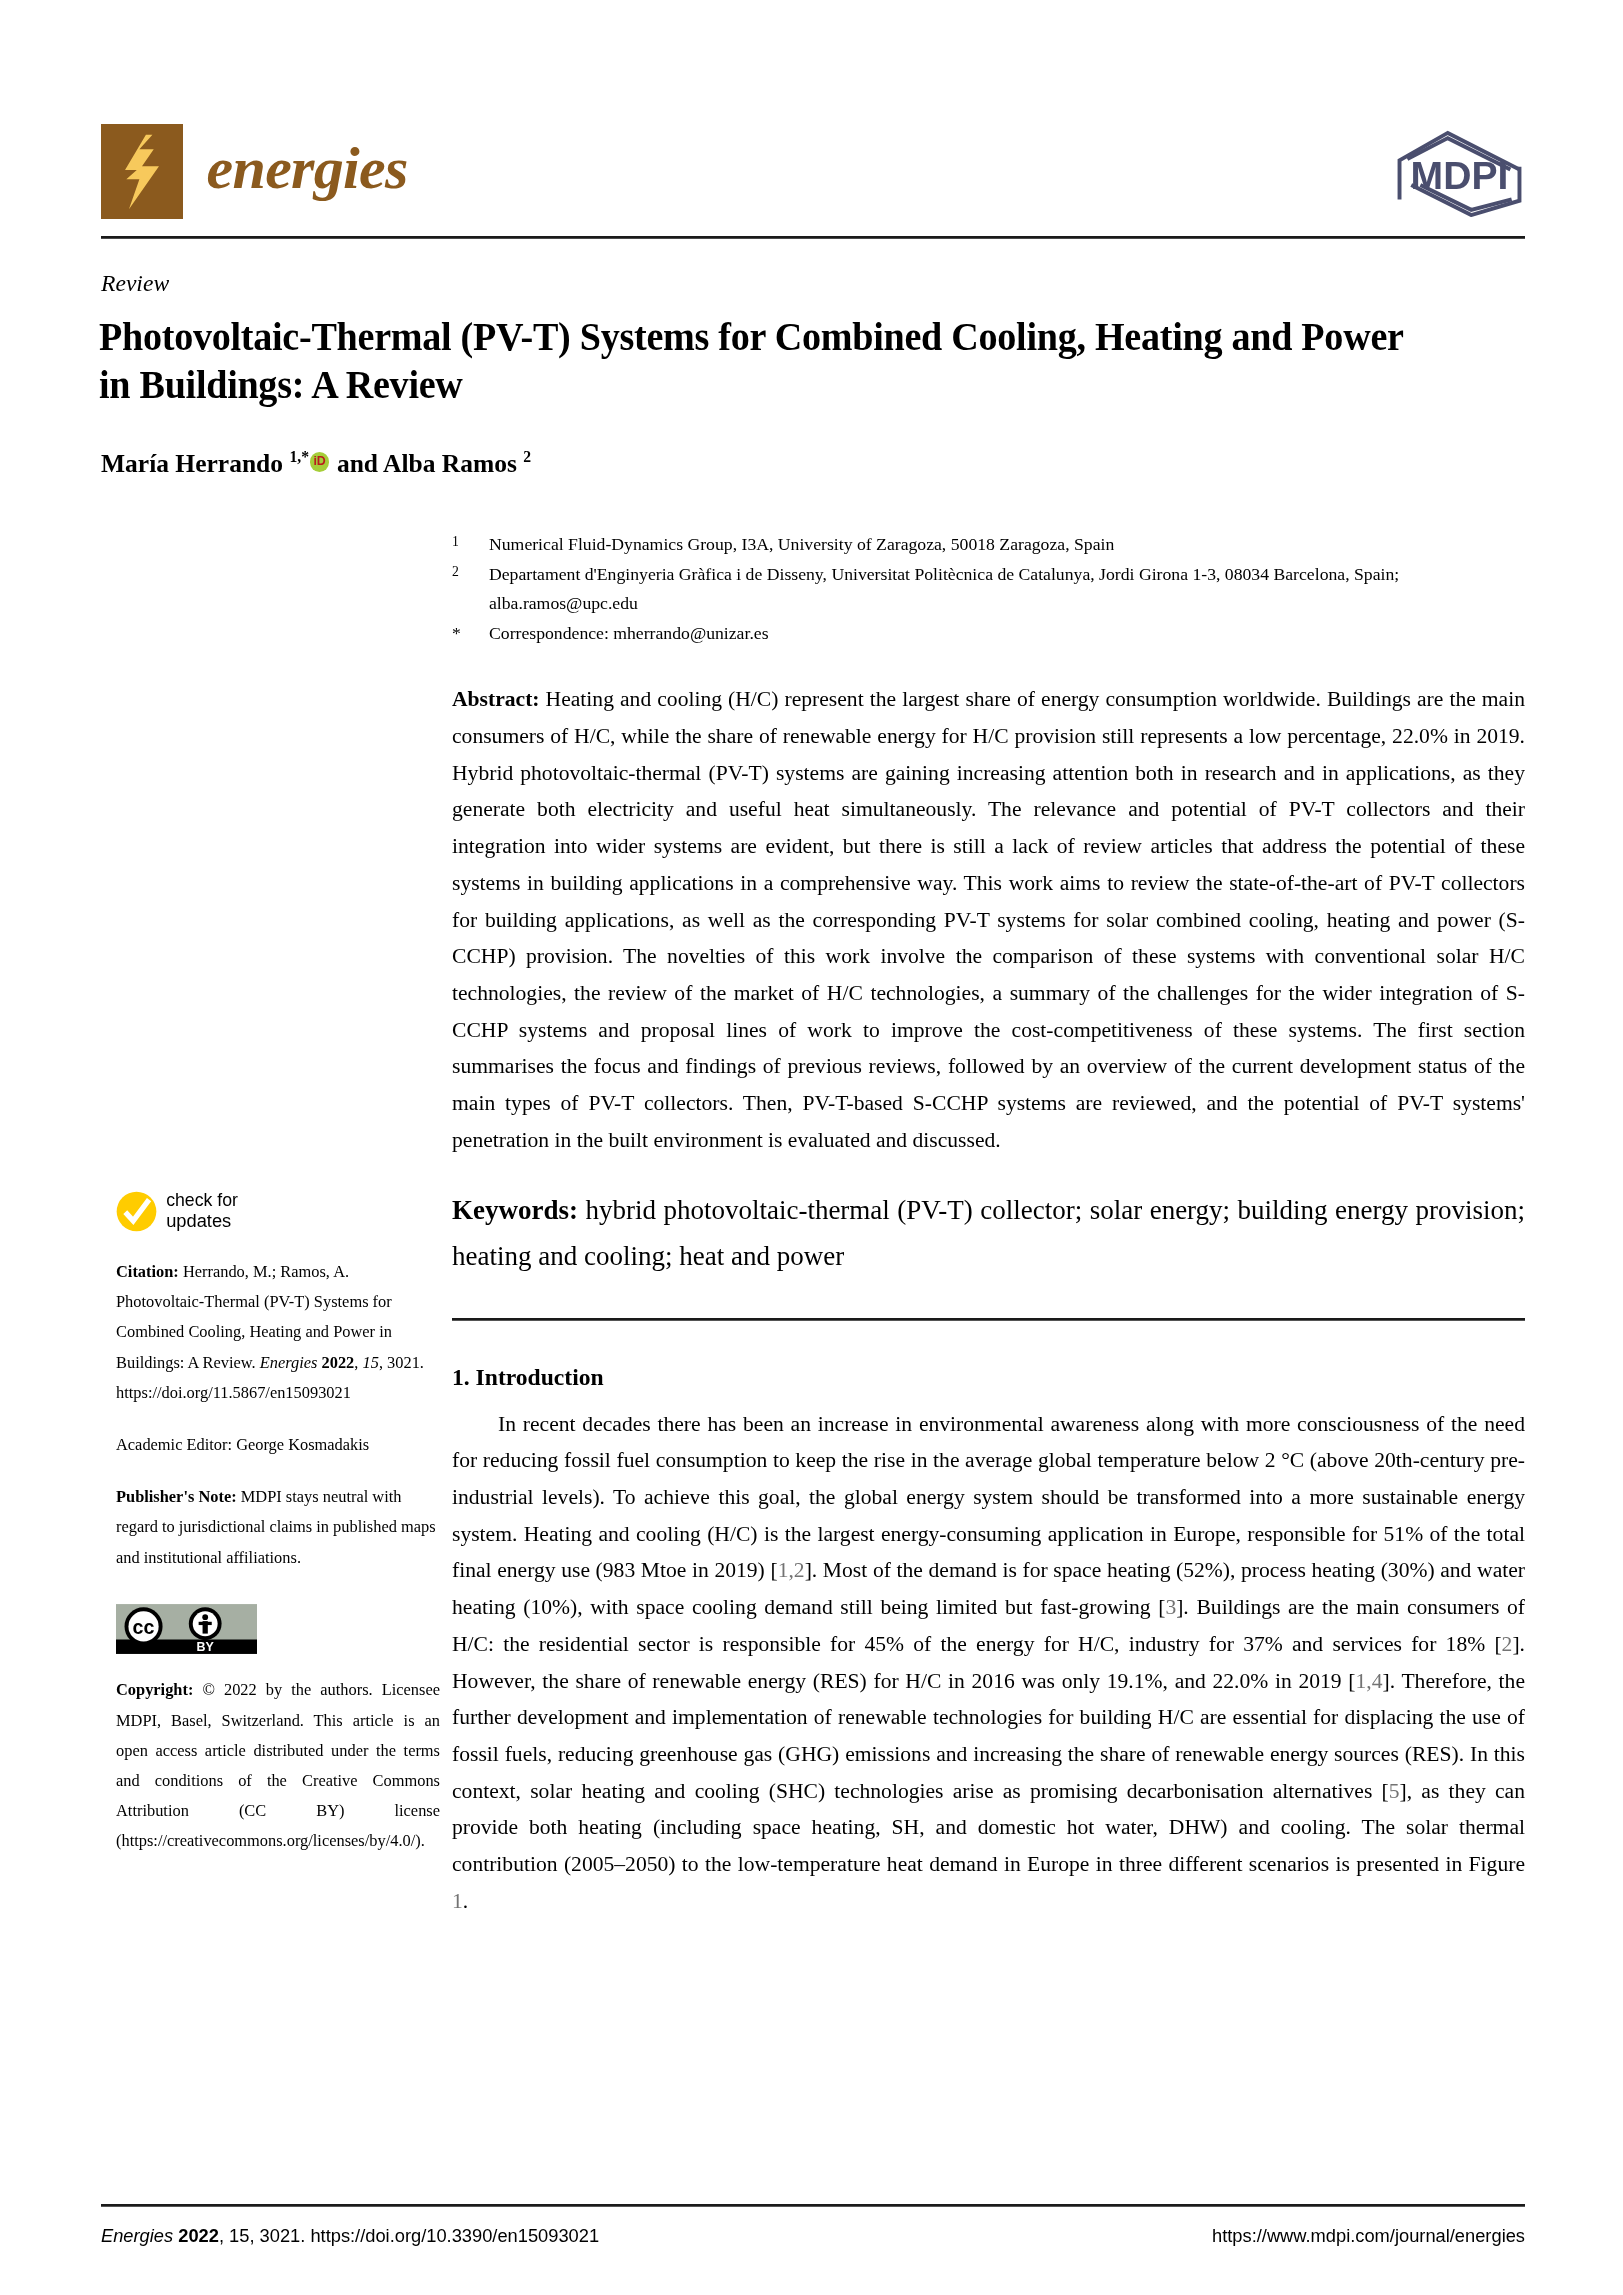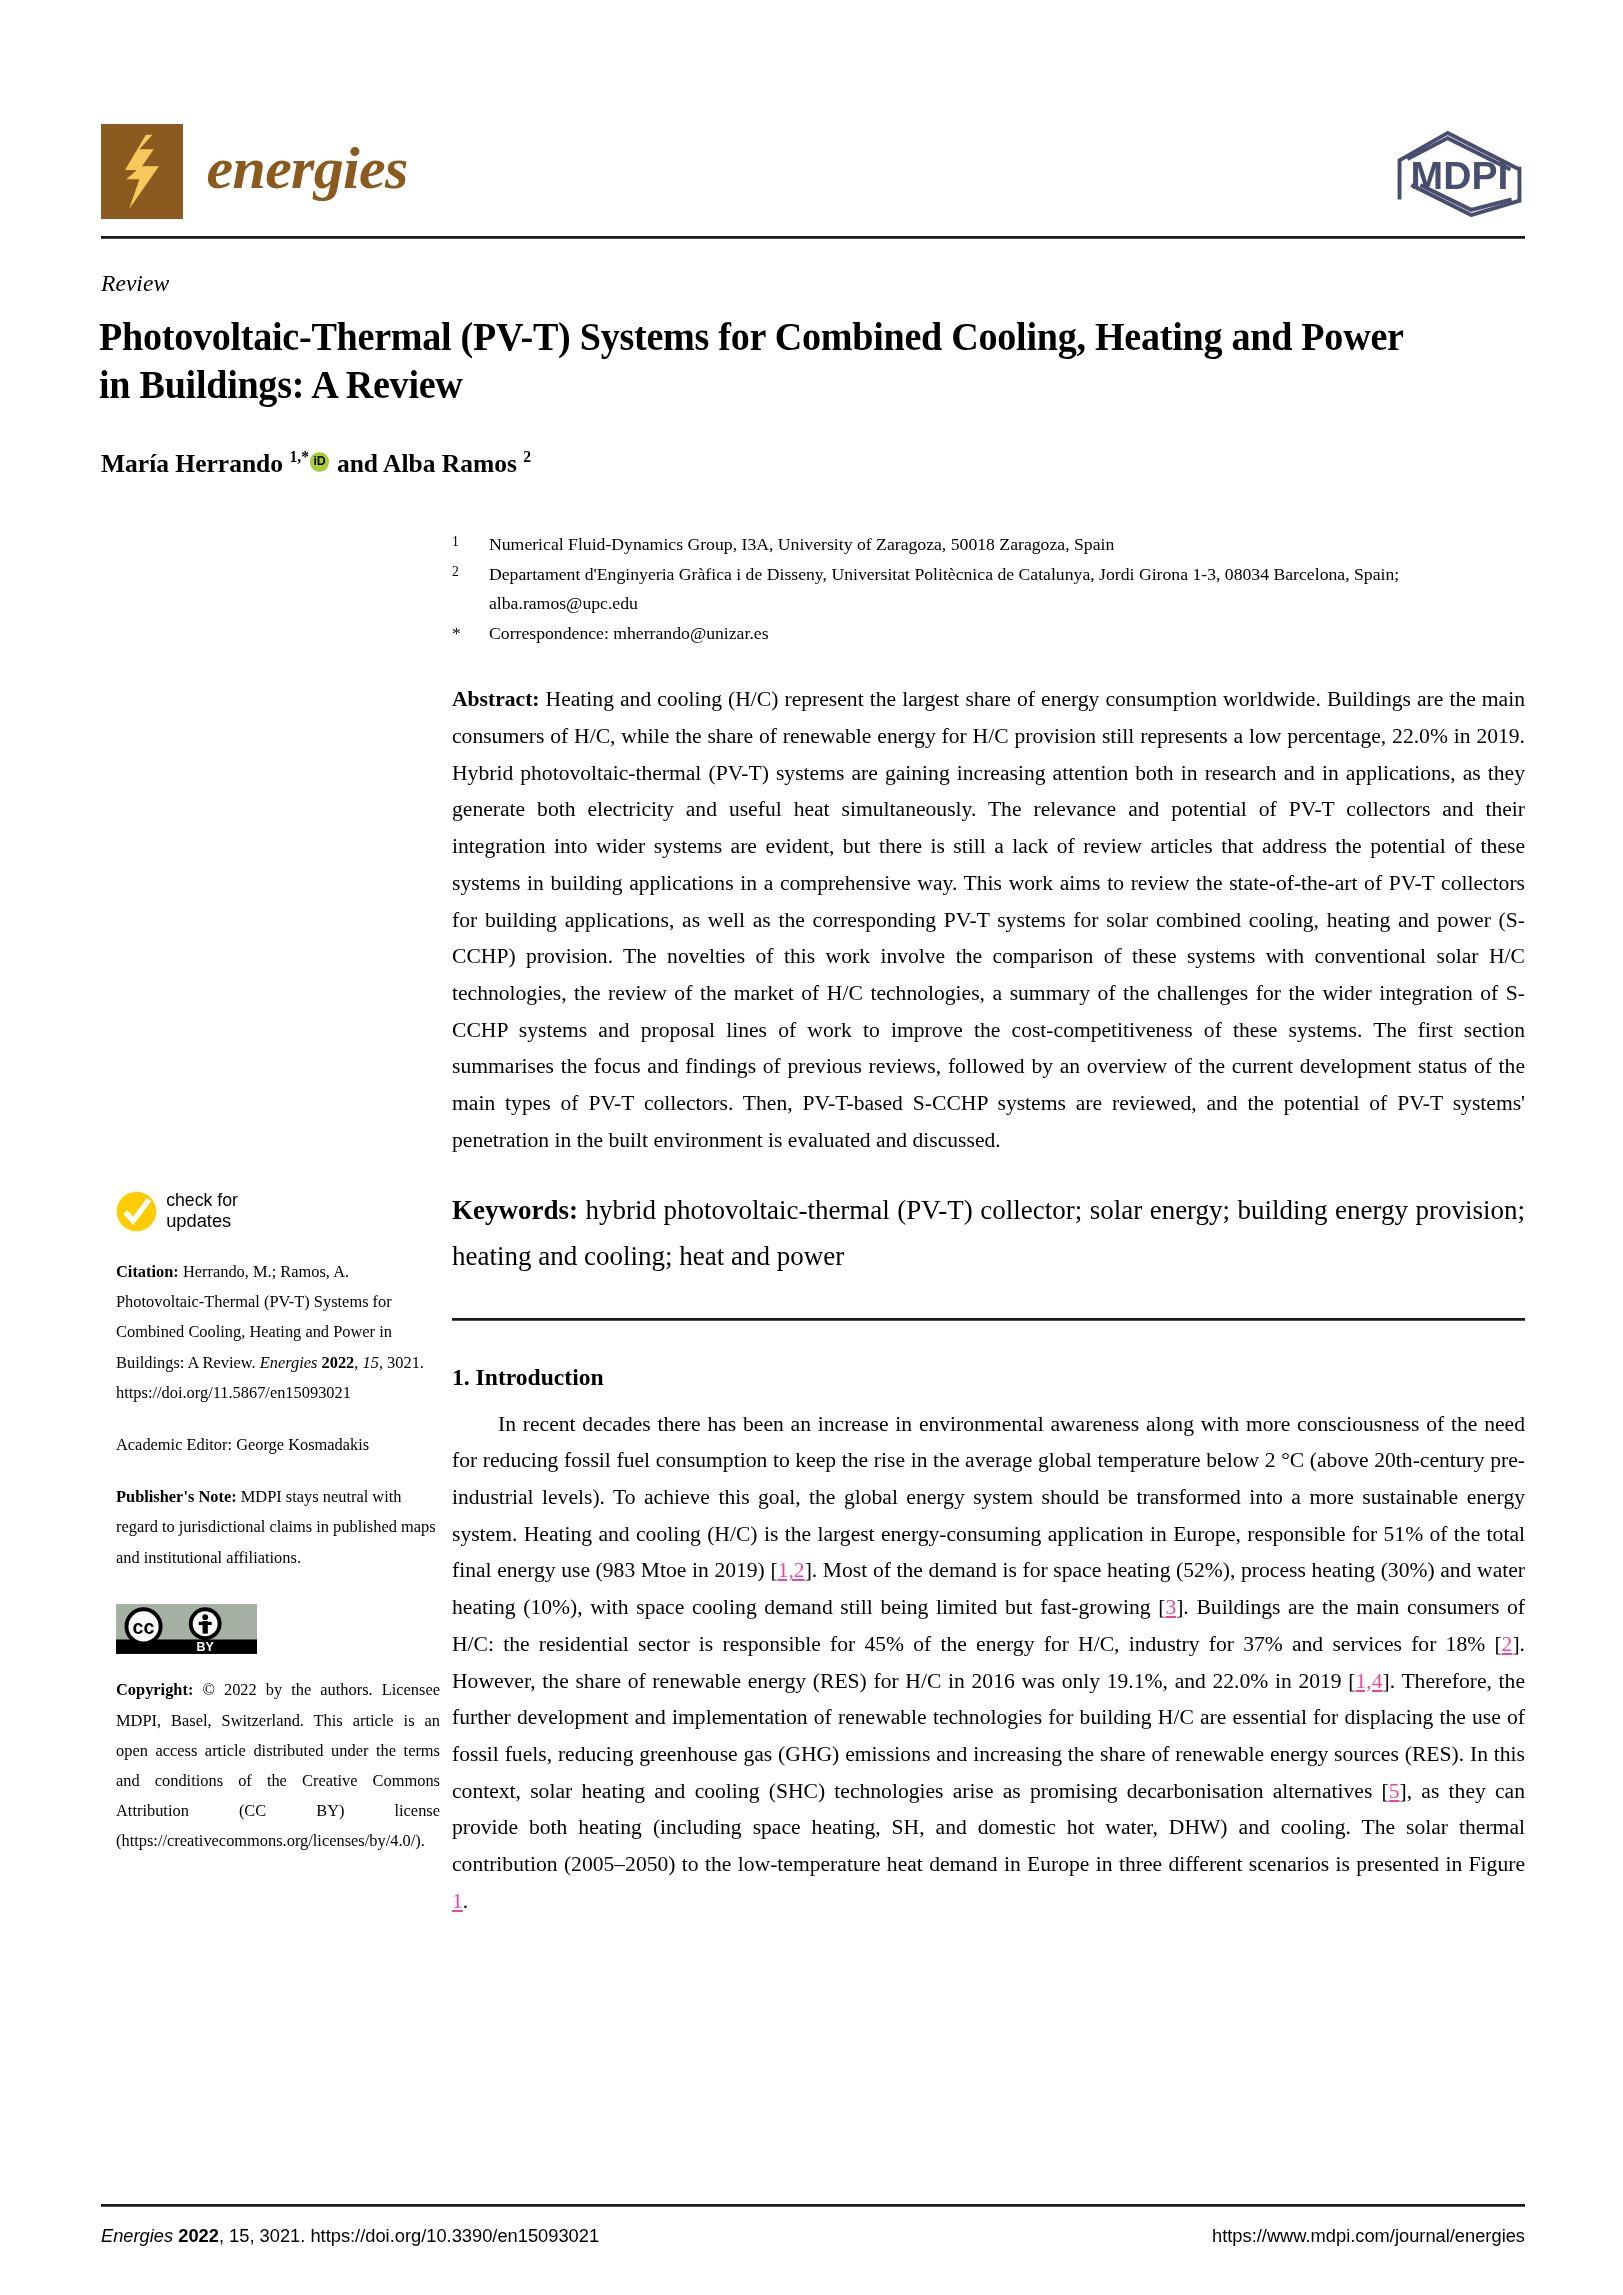--- a/index.html
+++ b/index.html
@@ -120,7 +120,7 @@
     height: 19.6px;
     border-radius: 50%;
     background: #A6CE39;
-    color: #000000;
+    color: #b91c1c;
     font-family: "Liberation Sans", sans-serif;
     font-size: 12.4px;
     font-weight: 700;

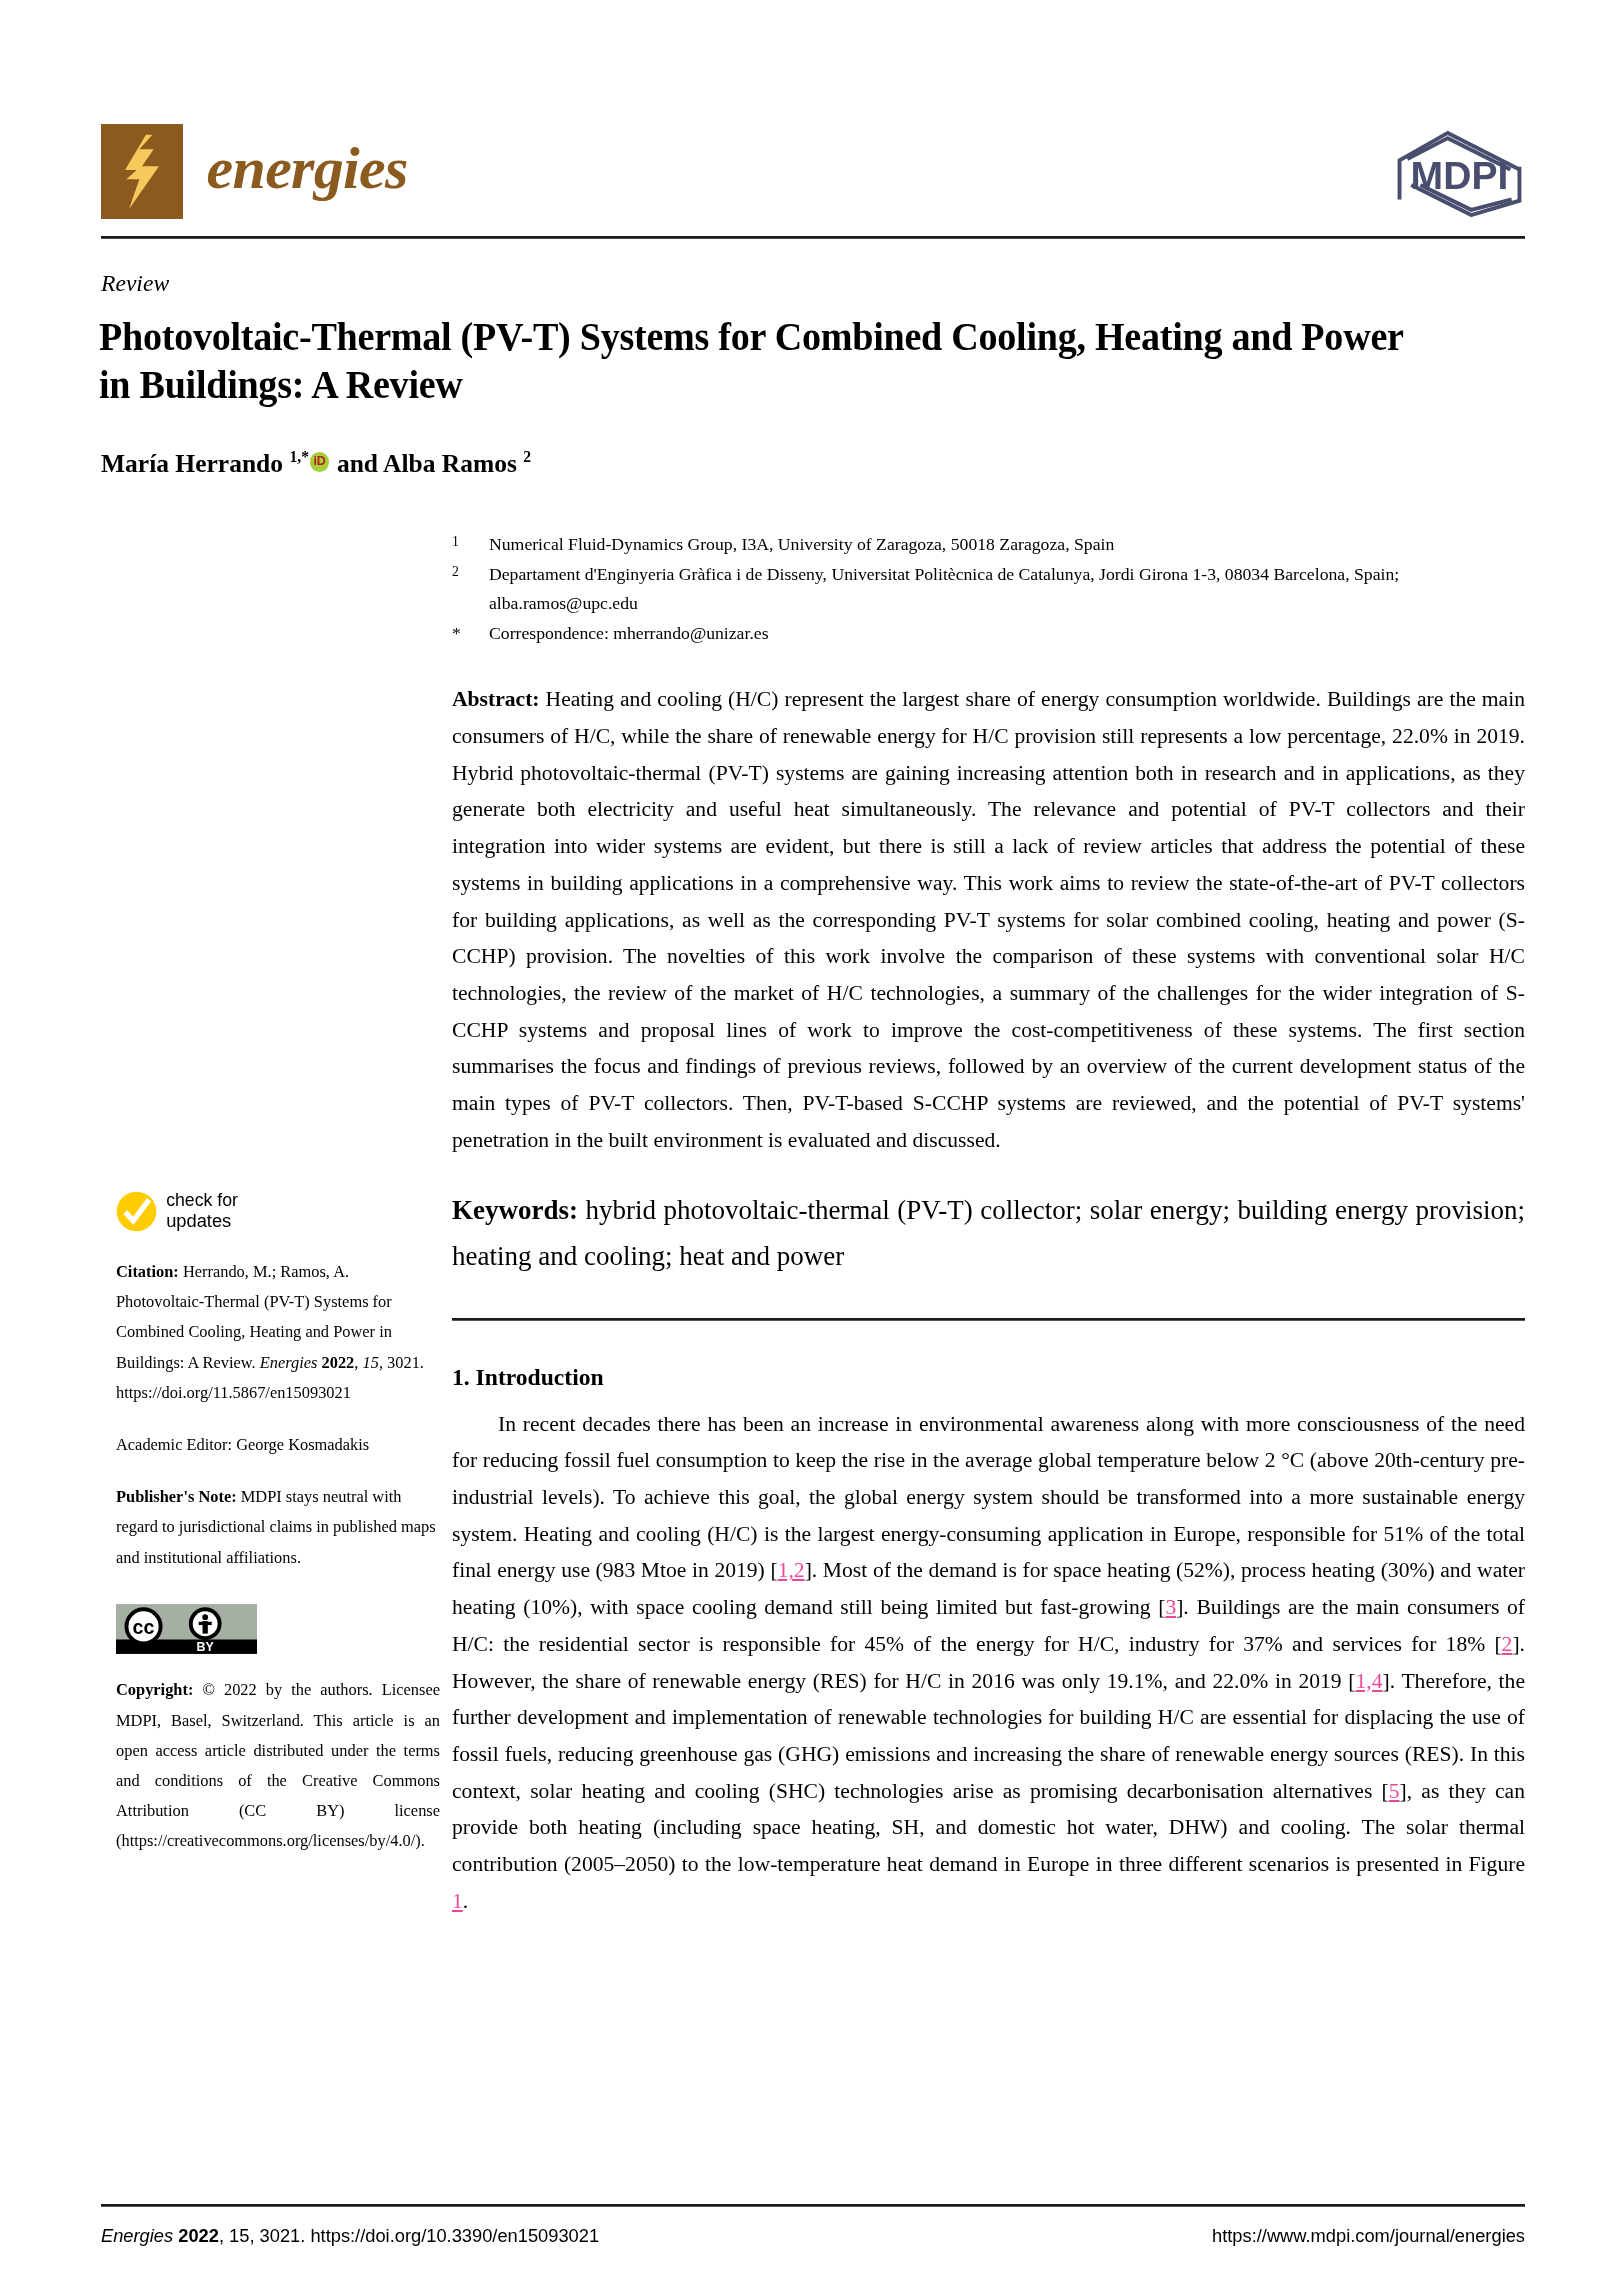--- a/index.html
+++ b/index.html
@@ -201,8 +201,7 @@
     font-family: "Liberation Serif", "DejaVu Serif", serif;
   }
   .cite {
-    color: #ec4899;
-    text-decoration: underline;
+    color: #737373;
   }
 
   

